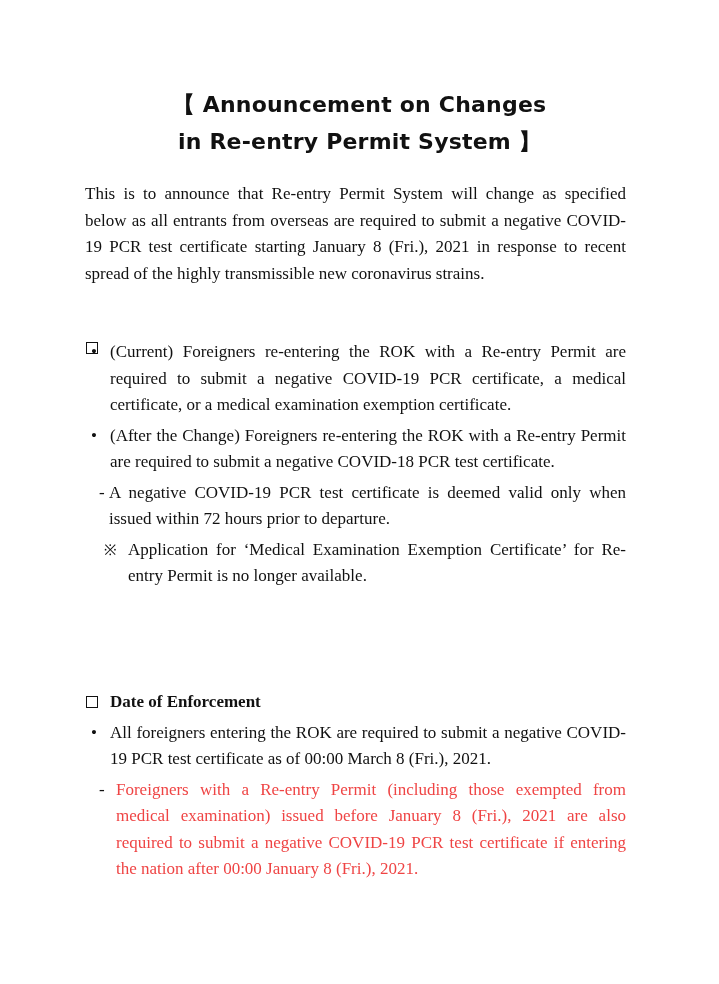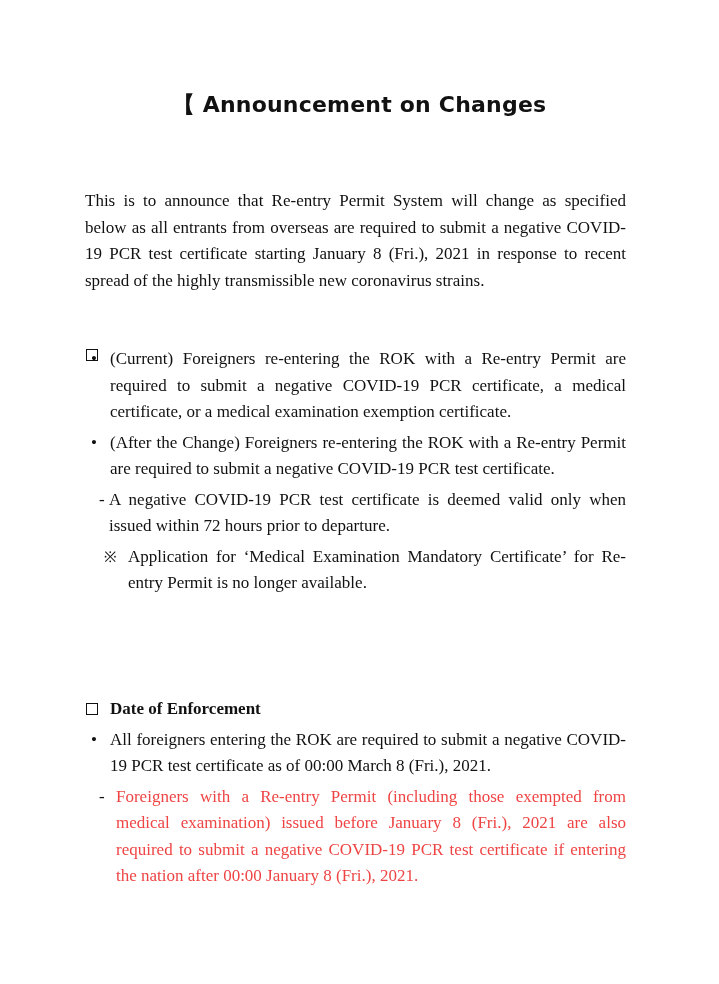--- a/index.html
+++ b/index.html
@@ -35,6 +35,7 @@
 
 <div class="title">
   <div>【 Announcement on Changes</div>
+  <div>in Re-entry Permit System 】</div>
 </div>
 
 <div class="para serif" style="top:181px;">This is to announce that Re-entry Permit System will change as specified below as all entrants from overseas are required to submit a negative COVID-19 PCR test certificate starting January 8 (Fri.), 2021 in response to recent spread of the highly transmissible new coronavirus strains.</div>

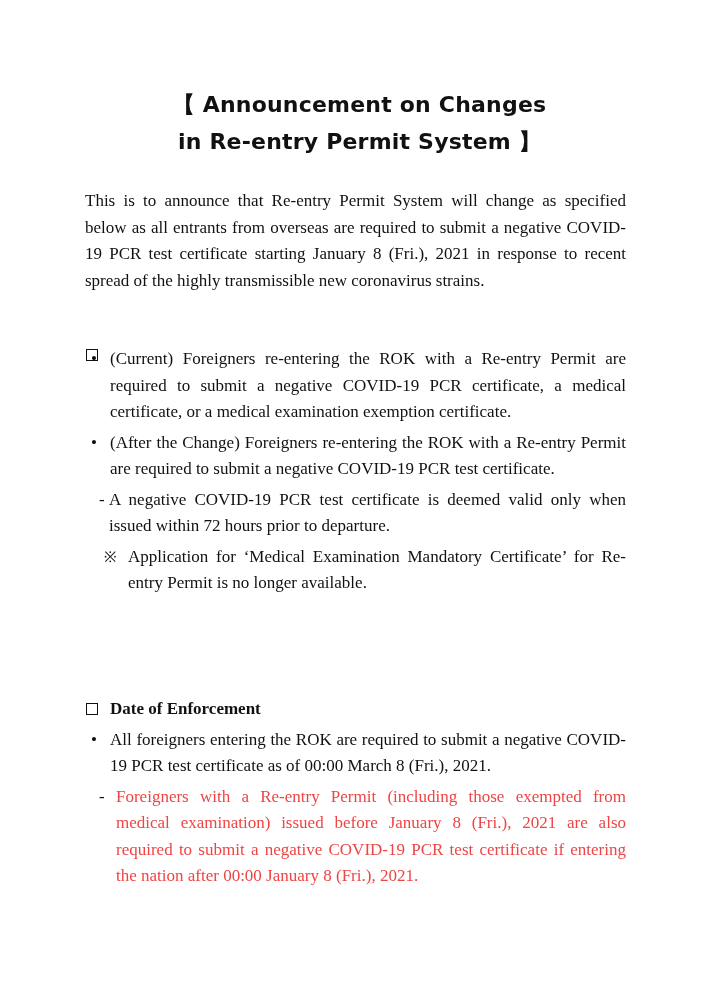--- a/index.html
+++ b/index.html
@@ -10,7 +10,7 @@
       font-family: "DejaVu Sans", sans-serif; font-weight: bold;
       font-size: 22px; line-height: 37px; letter-spacing: 0.2px;
     }
-    .serif { font-family: "Liberation Serif", serif; font-size: 17px; line-height: 26.5px; margin-top: 7px; }
+    .serif { font-family: "Liberation Serif", serif; font-size: 17px; line-height: 26.5px; }
     .para {
       position: absolute; left: 85px; width: 541px; text-align: justify; text-align-last: left;
     }

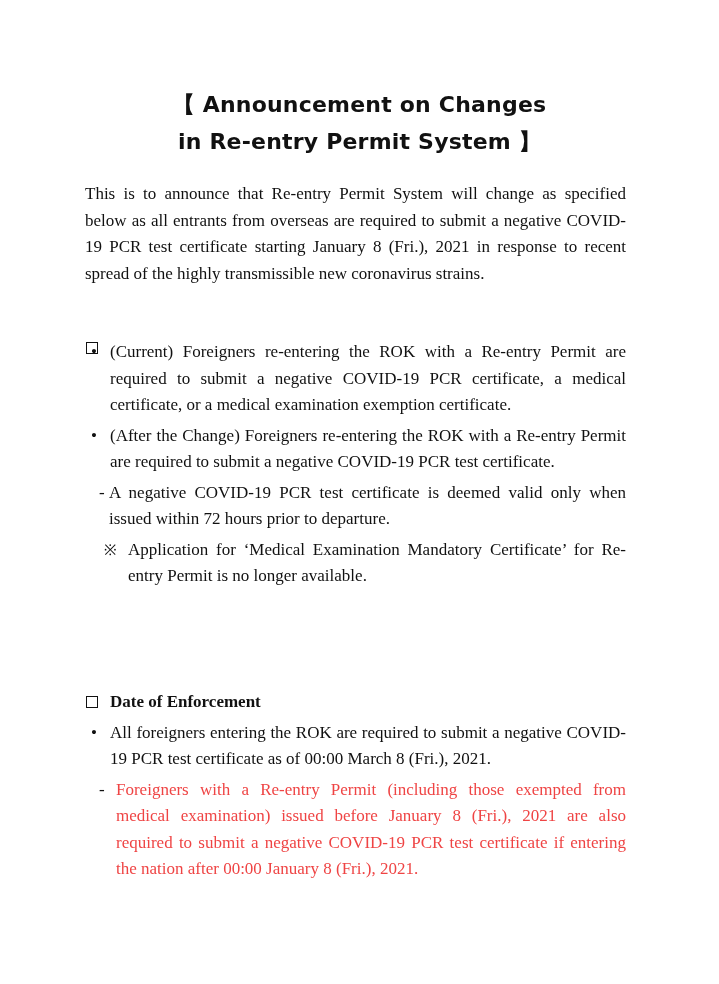--- a/index.html
+++ b/index.html
@@ -50,7 +50,7 @@
   </div>
   <div class="item">
     <span class="mark">•</span>
-    <span>(After the Change) Foreigners re-entering the ROK with a Re-entry Permit are required to submit a negative COVID-19 PCR test certificate.</span>
+    <span>(After the Change) Foreigners re-entering the ROK with a Re-entry Permit are required to submit a negative COVID-18 PCR test certificate.</span>
   </div>
   <div class="sub">
     <span class="mark">-</span>

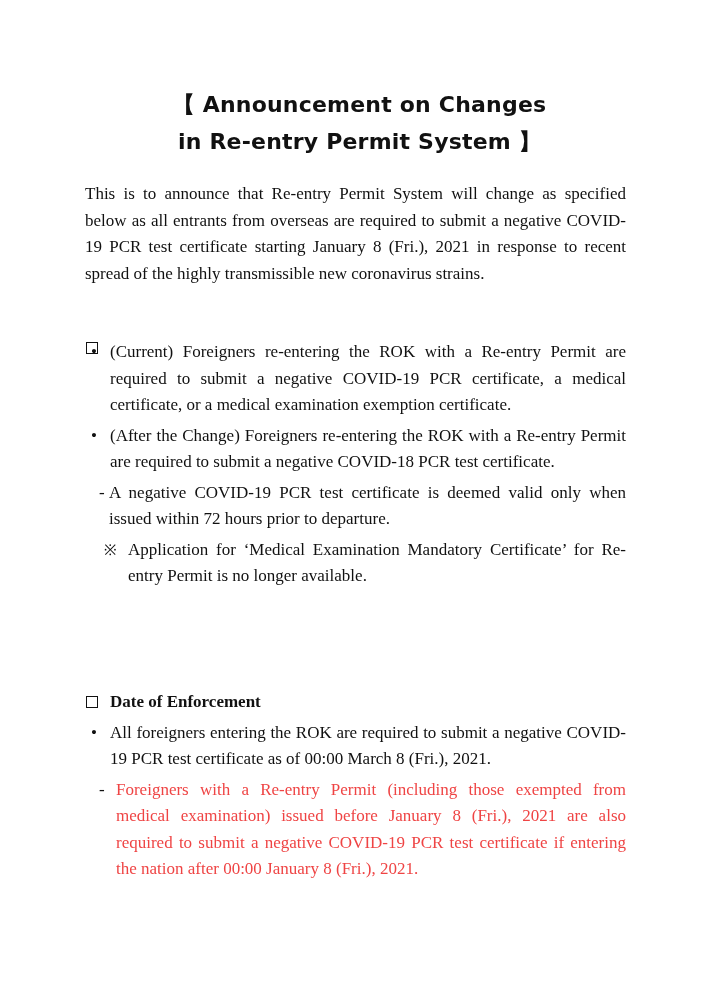--- a/index.html
+++ b/index.html
@@ -58,7 +58,7 @@
   </div>
   <div class="note">
     <span class="mark">※</span>
-    <span>Application for ‘Medical Examination Mandatory Certificate’ for Re-entry Permit is no longer available.</span>
+    <span>Application for ‘Medical Examination Exemption Certificate’ for Re-entry Permit is no longer available.</span>
   </div>
 </div>
 

